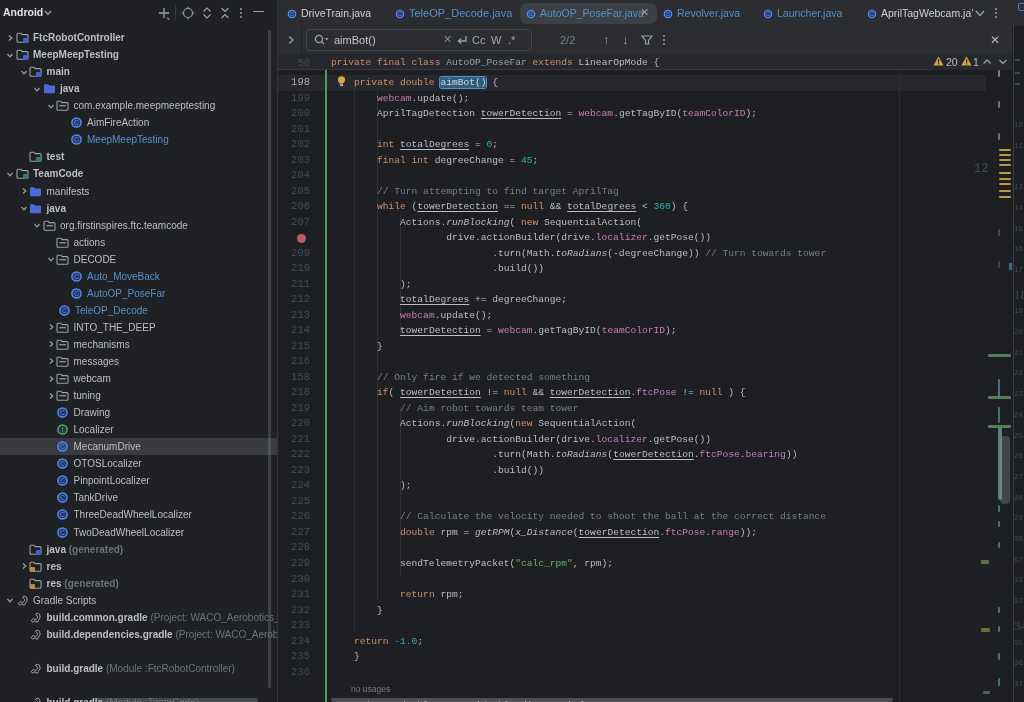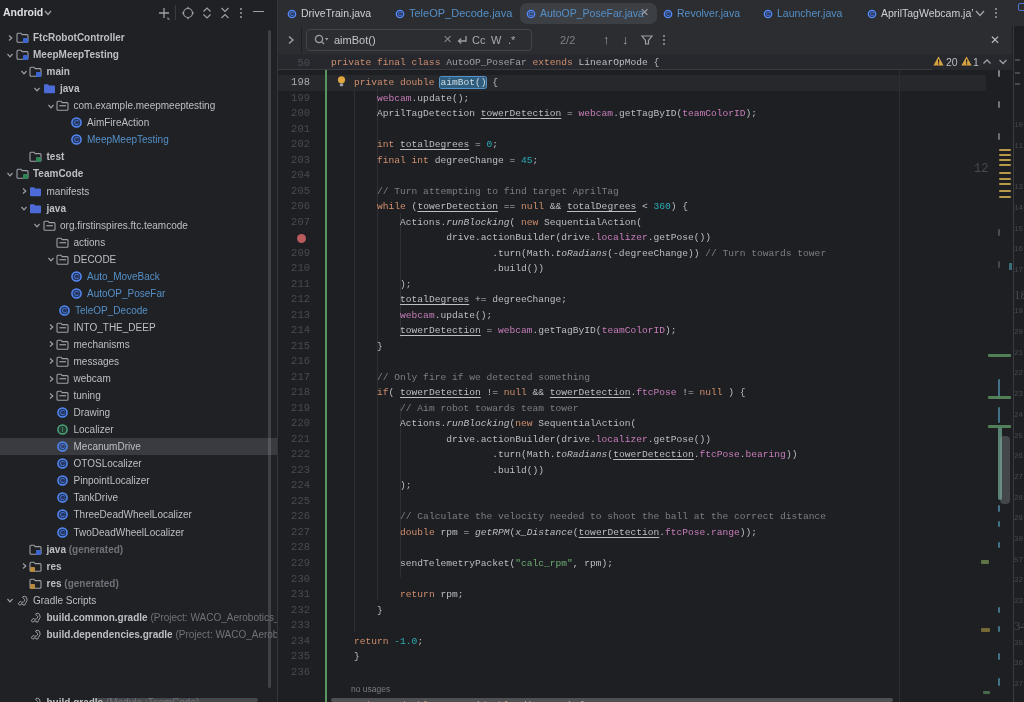--- a/index.html
+++ b/index.html
@@ -165,7 +165,7 @@
       <div>214</div>
       <div>215</div>
       <div>216</div>
-      <div>217</div>
+      <div>158</div>
       <div>218</div>
       <div>219</div>
       <div>220</div>

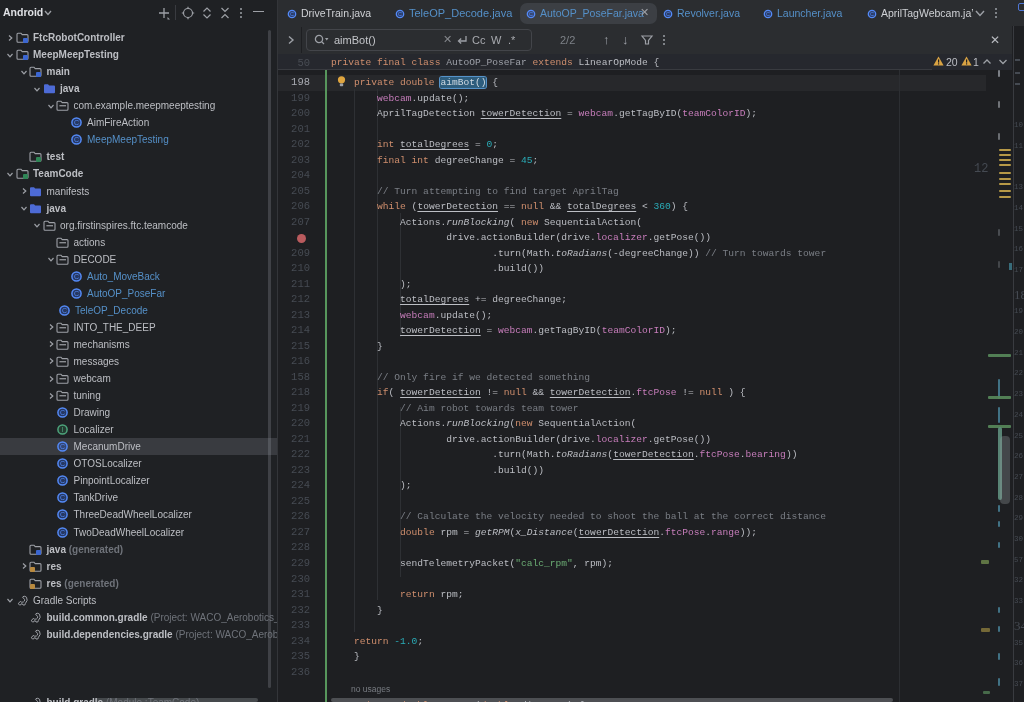--- a/index.html
+++ b/index.html
@@ -669,6 +669,15 @@
         </span>
         <span><span class="b">build.dependencies.gradle</span> <span class="dim">(Project: WACO_Aerobotics_5140)</span></span>
       </div>
+<div class="trow" style="left:18.5px;top:659.9px">
+        <span class="chev"></span>
+        <span class="ticon">
+          <svg width="13" height="13" viewBox="0 0 13 13">
+            <path d="M10.5 3.2 Q8.8 1.6 7 2.6 Q6.2 3.1 6.8 3.8 Q8.2 4.3 8.6 5.6 Q9 7.2 7.4 8 Q5.6 8.8 4.2 7.4 L2.2 9.8 Q3 11 4.6 11 L5.2 9.8 L6.4 9.8 L7 11 L8.8 11 L9.4 9.4 Q12.4 6.4 10.5 3.2 Z" fill="none" stroke="#9da0a6" stroke-width="1.0"></path>
+          </svg>
+        </span>
+        <span><span class="b">build.gradle</span> <span class="dim">(Module :FtcRobotController)</span></span>
+      </div>
 <div class="trow" style="left:18.5px;top:694.0px">
         <span class="chev"></span>
         <span class="ticon">

